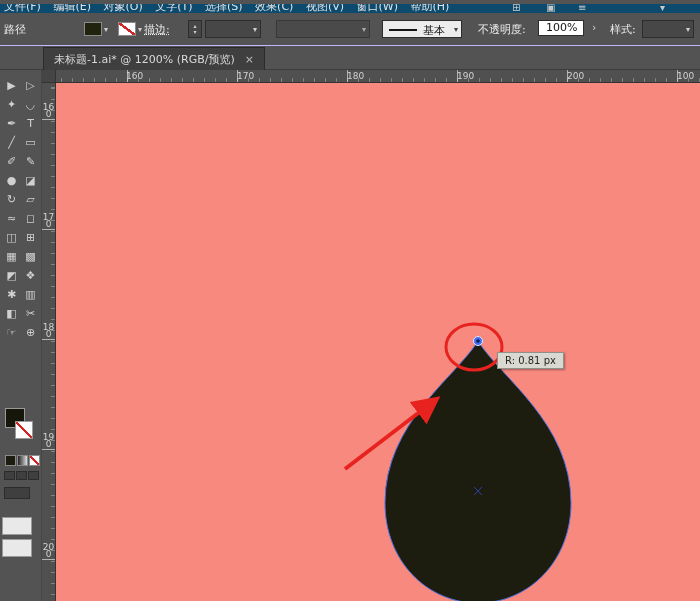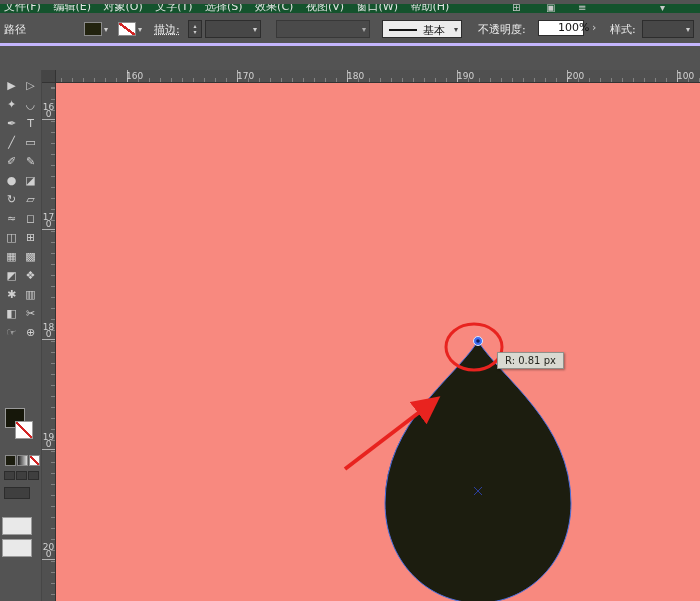--- a/index.html
+++ b/index.html
@@ -8,7 +8,7 @@
   .abs{position:absolute;}
 
   
-  #menu-bar{left:0;top:4px;width:700px;height:13px;overflow:hidden;background:#14532d;}
+  #menu-bar{left:0;top:4px;width:700px;height:13px;overflow:hidden;background:#0c4a6e;}
   #menu-row{position:absolute;top:-5px;left:4px;white-space:nowrap;}
   .menu-item{display:inline-block;margin-right:9px;font-size:11px;color:#e3e3e3;}
   .appbar-icon{position:absolute;top:-2px;font-size:10px;color:#c8c8c8;}

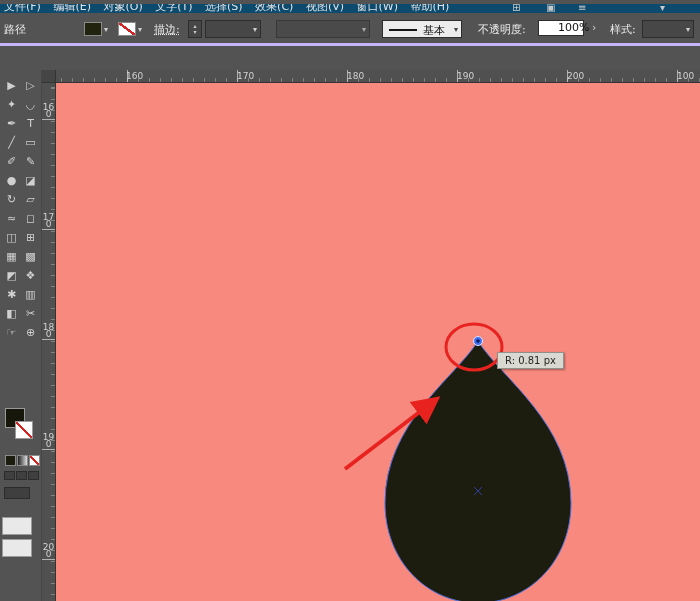--- a/index.html
+++ b/index.html
@@ -14,7 +14,7 @@
   .appbar-icon{position:absolute;top:-2px;font-size:10px;color:#c8c8c8;}
 
   
-  #control-bar{left:0;top:13px;width:700px;height:33px;background:#535353;border-bottom:3px solid #c4b5fd;box-sizing:border-box;}
+  #control-bar{left:0;top:13px;width:700px;height:33px;background:#535353;border-bottom:1px solid #c4b5fd;box-sizing:border-box;}
   #control-bar .label{position:absolute;top:9px;color:#ececec;}
   .swatch{position:absolute;top:9px;width:18px;height:14px;border:1px solid #8a8a8a;box-sizing:border-box;}
   .none-diag{background:#fff linear-gradient(to top right,transparent 44%,#d22525 44%,#d22525 56%,transparent 56%);}

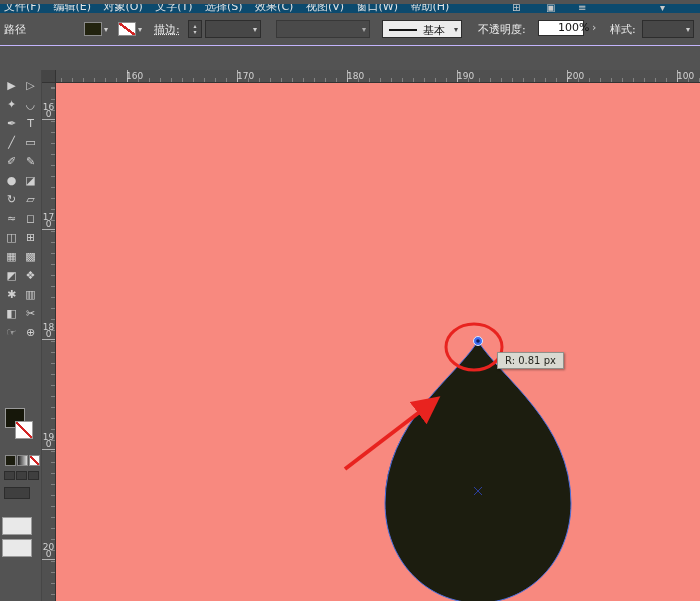--- a/index.html
+++ b/index.html
@@ -110,7 +110,7 @@
     <span class="swatch none-diag" style="left:118px;"></span>
     <span class="caret" style="left:138px;top:12px;">▾</span>
 
-    <span class="label" style="left:154px;text-decoration:underline dotted;">描边:</span>
+    <span class="label" style="left:144px;text-decoration:underline dotted;">描边:</span>
 
     <span class="stepper" style="left:188px;">
       <span>▴</span>

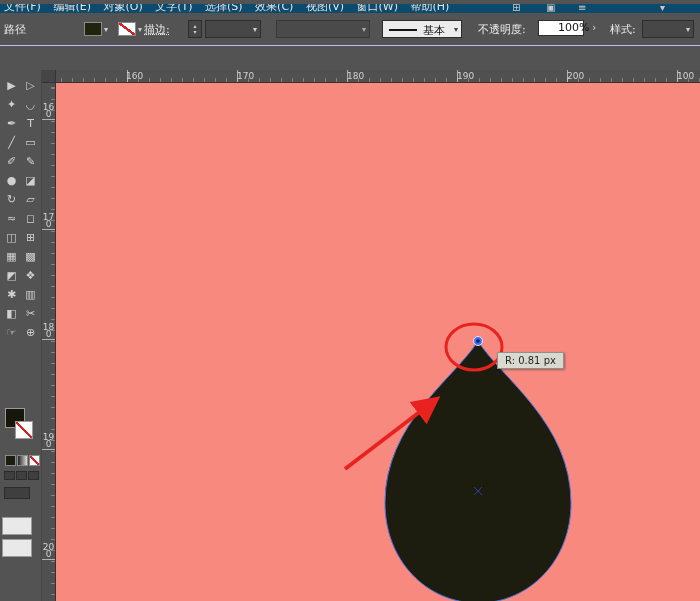--- a/index.html
+++ b/index.html
@@ -29,7 +29,7 @@
   #brush-combo .bval{position:absolute;left:40px;top:2px;font-size:11px;color:#141414;}
   #brush-combo .caret{color:#444;}
   #opacity-field{position:absolute;left:538px;top:7px;width:46px;height:16px;background:#fff;color:#141414;
-                 border:1px solid #2d2d2d;box-sizing:border-box;padding-left:19px;line-height:14px;font-size:11px;}
+                 border:1px solid #2d2d2d;box-sizing:border-box;padding-left:7px;line-height:14px;font-size:11px;}
   #flyout-chevron{position:absolute;left:592px;top:8px;color:#cfcfcf;font-size:11px;}
 
   

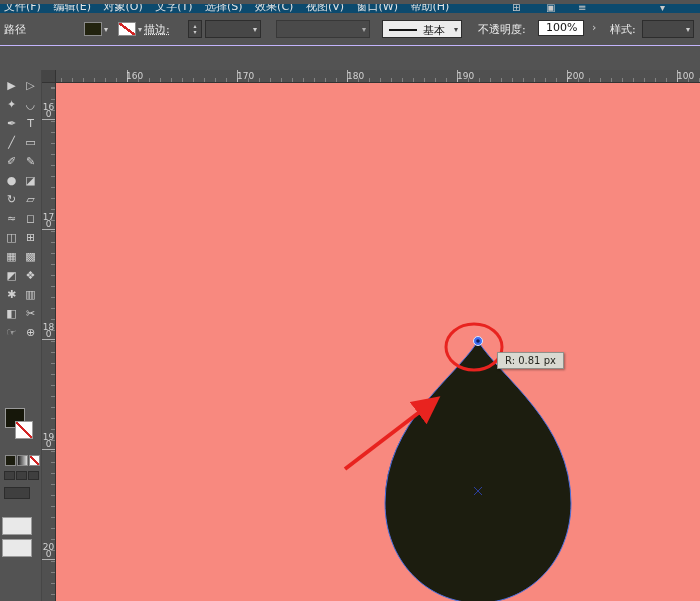--- a/index.html
+++ b/index.html
@@ -140,6 +140,12 @@
     </span>
   </div>
 
+  <div class="abs" id="tab-bar">
+    <div id="doc-tab">
+      <span>未标题-1.ai* @ 1200% (RGB/预览)</span>
+      <span class="close">×</span>
+    </div>
+  </div>
 
   <div class="abs" id="ruler-corner"></div>
   <div class="abs" id="hruler">

